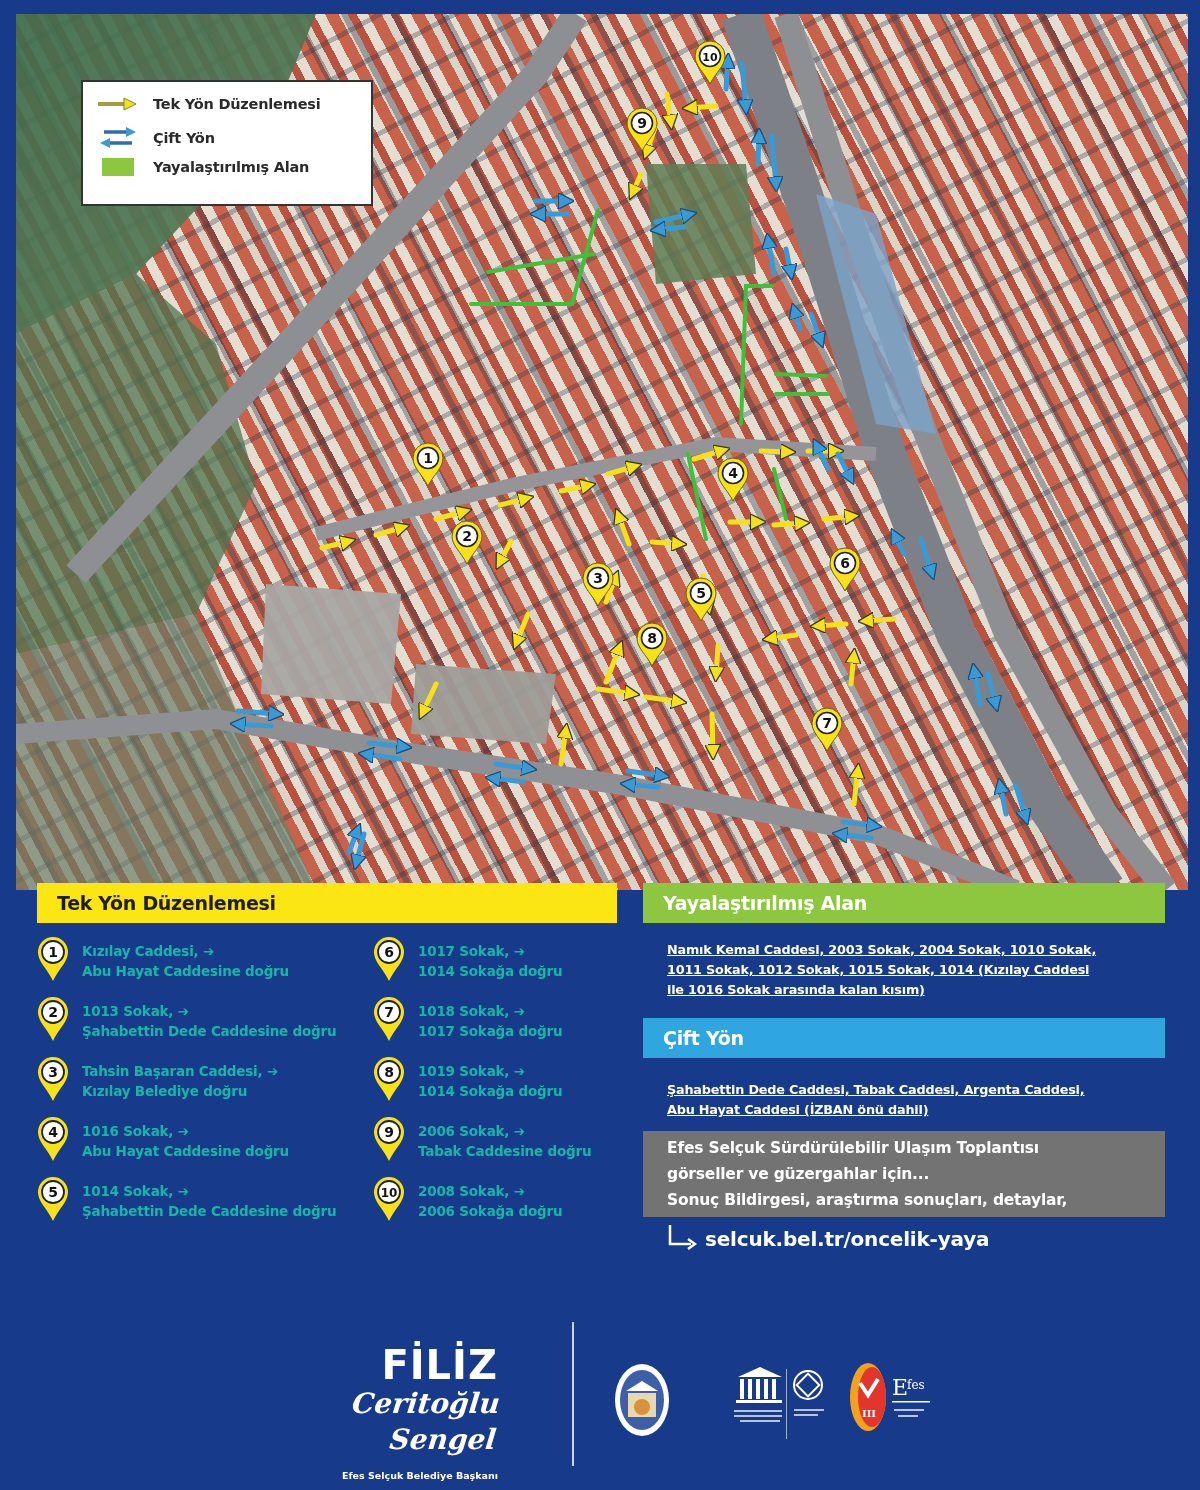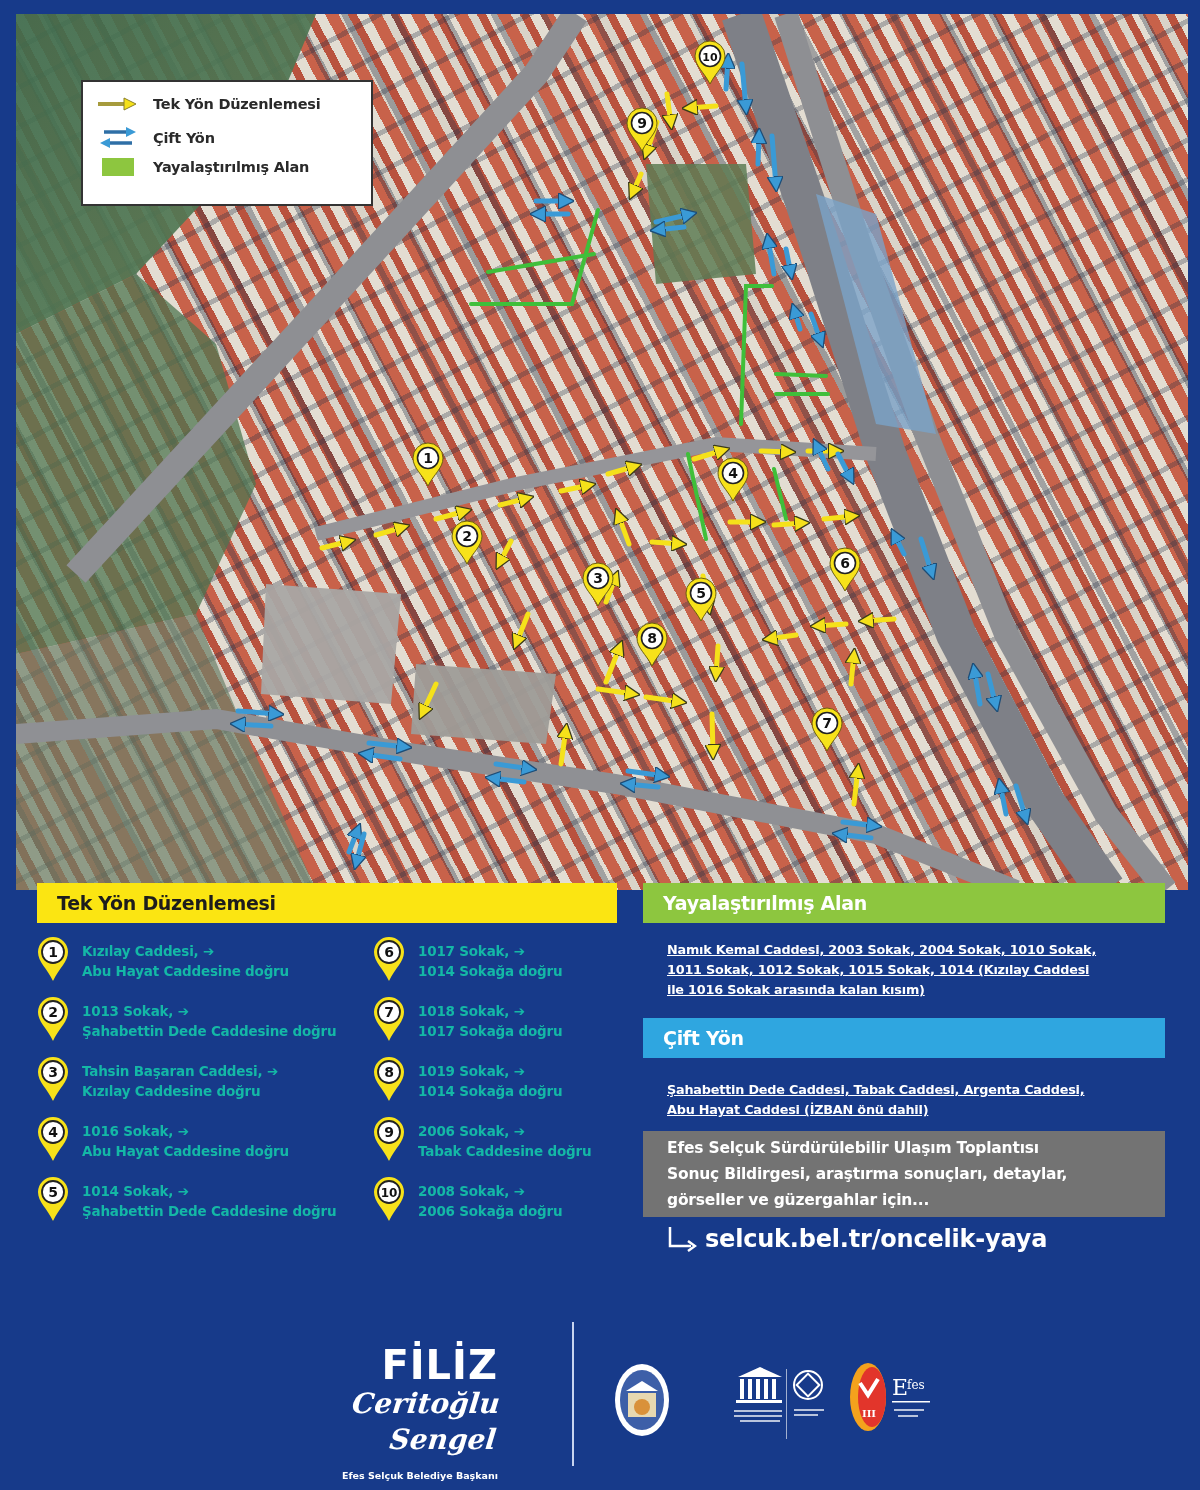--- a/index.html
+++ b/index.html
@@ -289,7 +289,7 @@
       </svg>
     <div class="txt">
         <div>Tahsin Başaran Caddesi, ➔</div>
-        <div>Kızılay Caddesine doğru</div>
+        <div>Kızılay Belediye doğru</div>
       </div>
   </div>
   <div class="item" style="left:0;top:180px;">

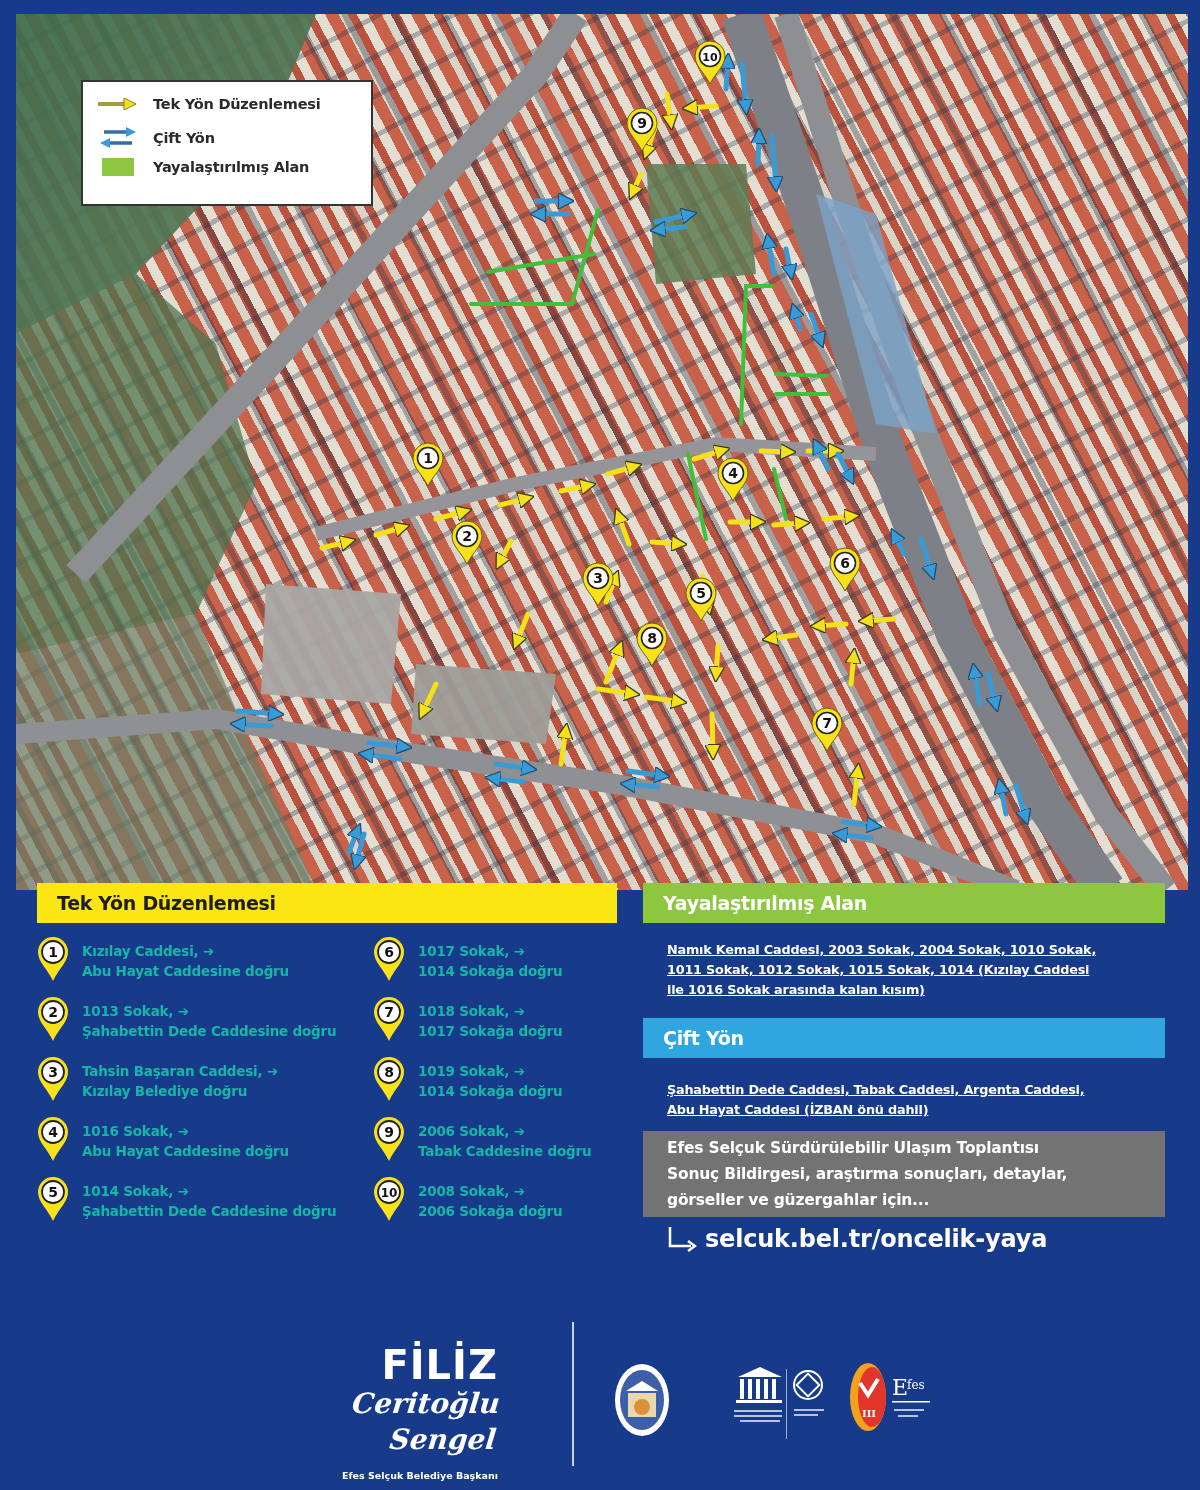--- a/index.html
+++ b/index.html
@@ -385,8 +385,8 @@
 
 <div class="callout">
   <div>Efes Selçuk Sürdürülebilir Ulaşım Toplantısı</div>
+  <div>görseller ve güzergahlar için...</div>
   <div>Sonuç Bildirgesi, araştırma sonuçları, detaylar,</div>
-  <div>görseller ve güzergahlar için...</div>
 </div>
 <div class="link-row">
   <svg width="30" height="26" viewBox="0 0 30 26">

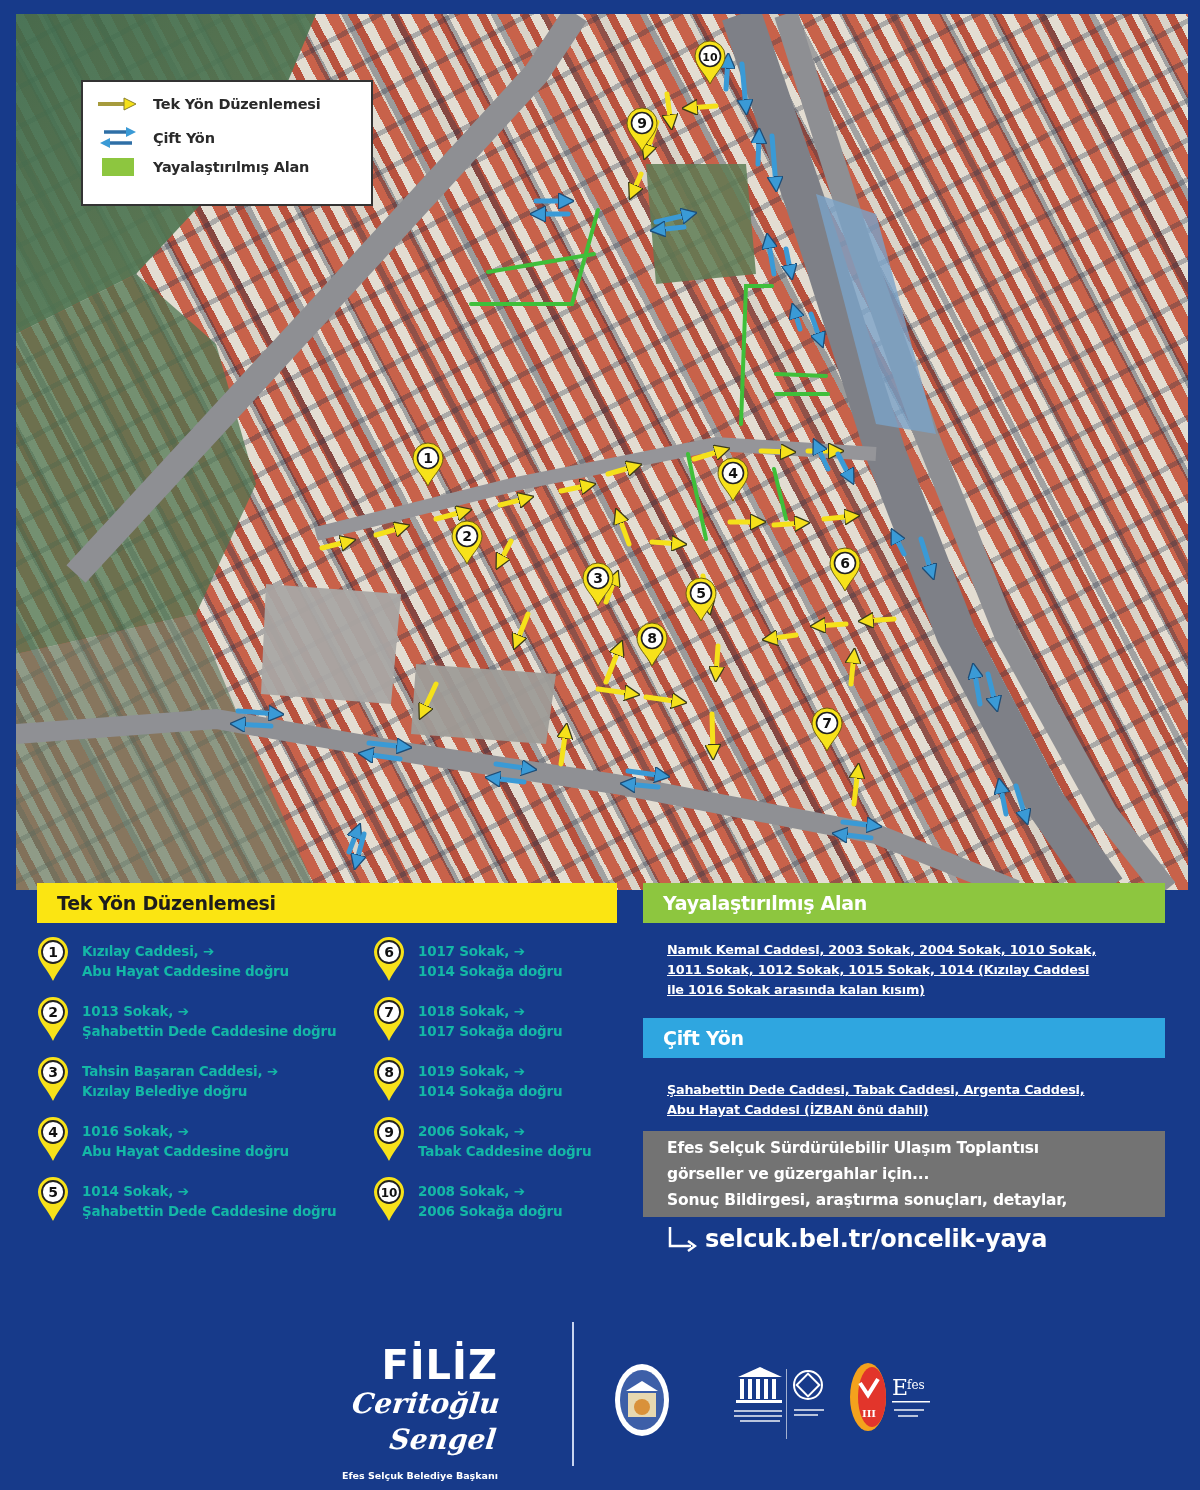--- a/index.html
+++ b/index.html
@@ -46,7 +46,7 @@
     font-weight: bold; font-size: 15.5px; line-height: 26px; color: #fff; letter-spacing: -0.2px;
   }
   .link-row { position: absolute; left: 667px; top: 1225px; display: flex; align-items: flex-end; }
-  .link-row .url { font-weight: bold; font-size: 24px; color: #fff; margin-left: 8px; letter-spacing: -0.2px; }
+  .link-row .url { font-weight: bold; font-size: 20px; color: #fff; margin-left: 8px; letter-spacing: -0.2px; }
 
   .footer-name { position: absolute; left: 238px; top: 1344px; width: 260px; text-align: right; }
   .footer-name .first { font-weight: bold; font-size: 40px; letter-spacing: 1px; line-height: 42px; font-family: "DejaVu Sans", sans-serif; }

